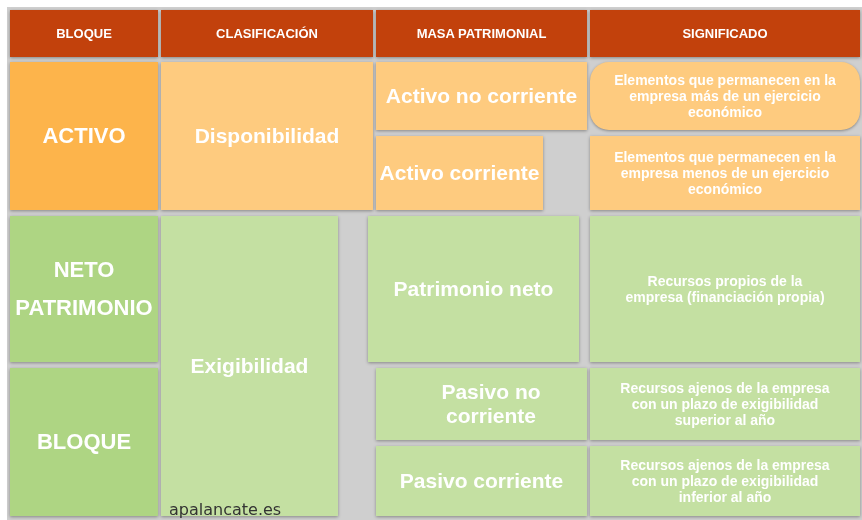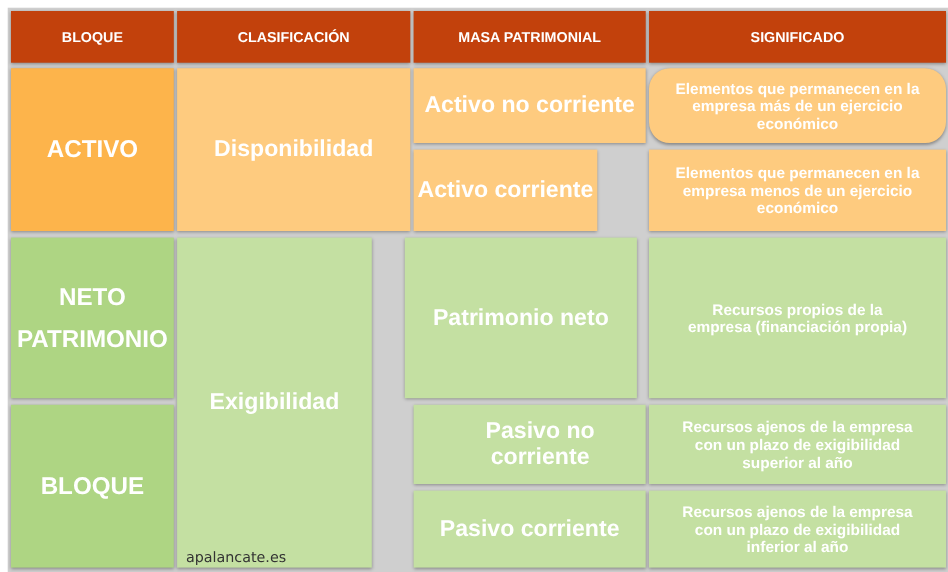--- a/index.html
+++ b/index.html
@@ -13,7 +13,7 @@
   .big{font-size:22px;line-height:38px;text-align:right;}
   .mid{font-size:21px;}
   .small{font-size:14px;line-height:16px;padding:0 6px;}
-  .wm{position:absolute;left:169px;top:500px;font-size:13px;color:#333;font-weight:normal;font-family:"DejaVu Sans",sans-serif;}
+  .wm{position:absolute;left:169px;top:500px;font-size:16px;color:#333;font-weight:normal;font-family:"DejaVu Sans",sans-serif;}
   .grid-bg{position:absolute;left:7px;top:7px;width:856px;height:513px;background:#cfcfcf;}
 </style>
 </head>

